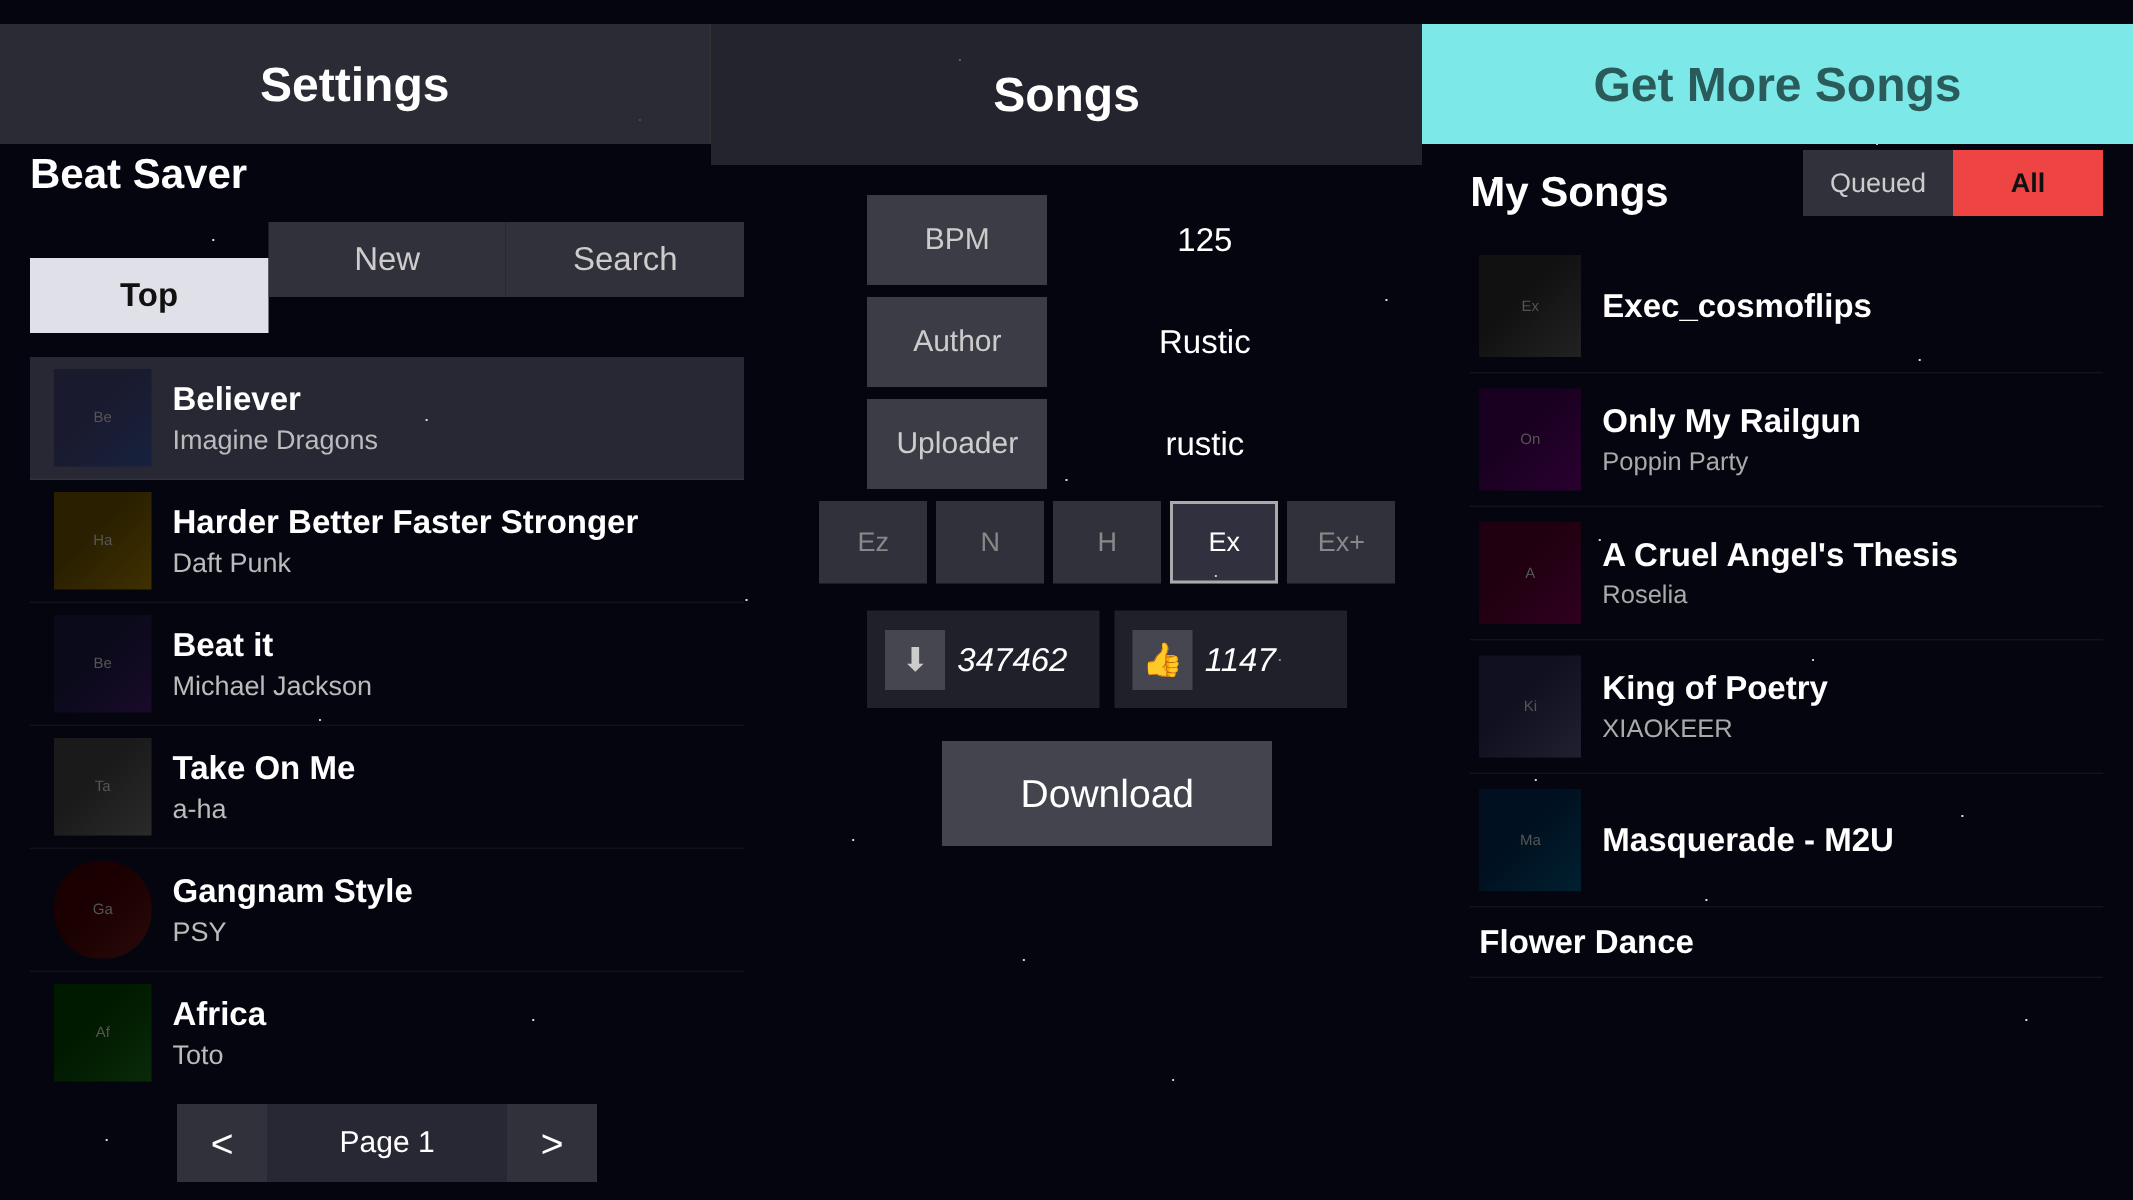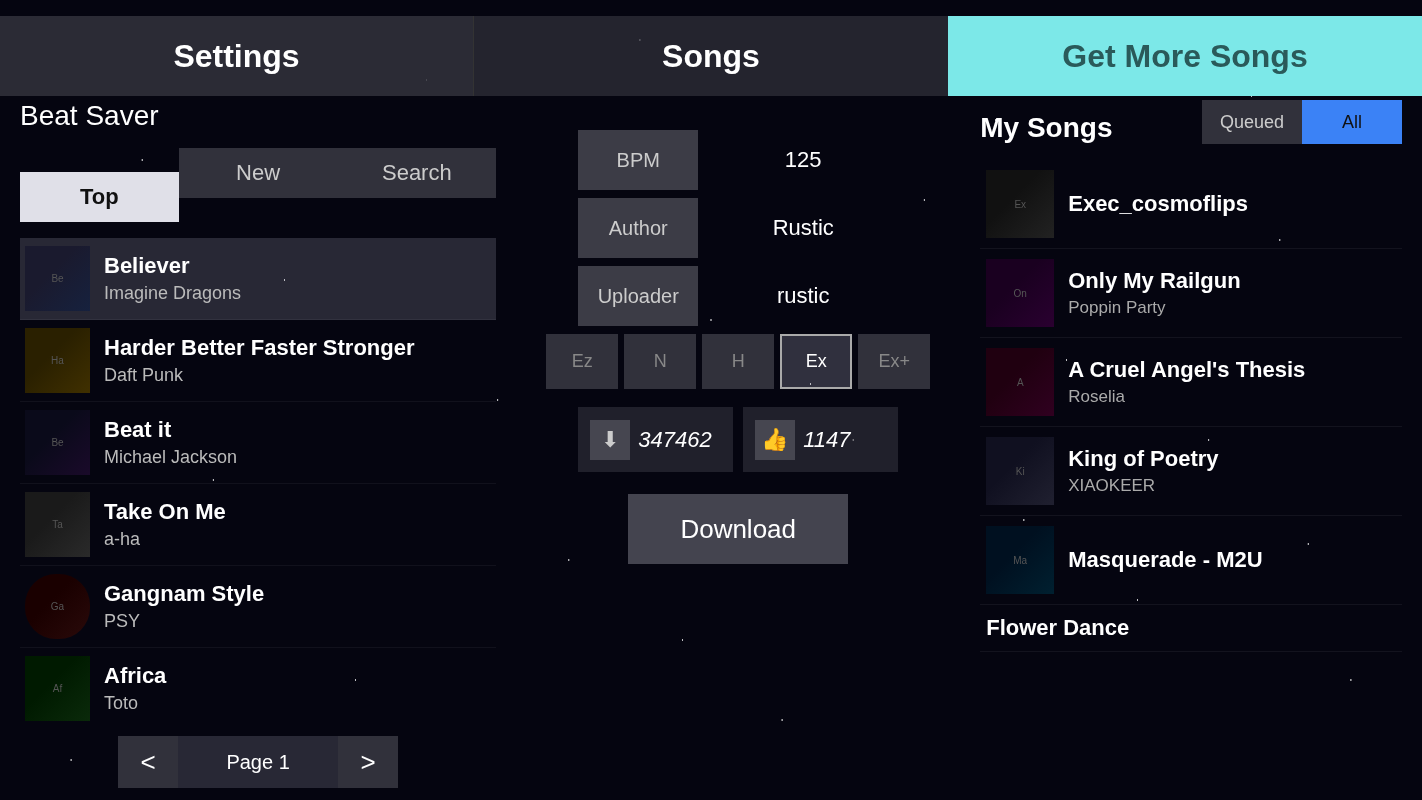--- a/index.html
+++ b/index.html
@@ -77,7 +77,7 @@
     }
     .nav-songs {
       flex: 1;
-      height: 80px;
+      height: 94px;
       background: rgba(50,50,60,0.7);
       display: flex;
       align-items: center;

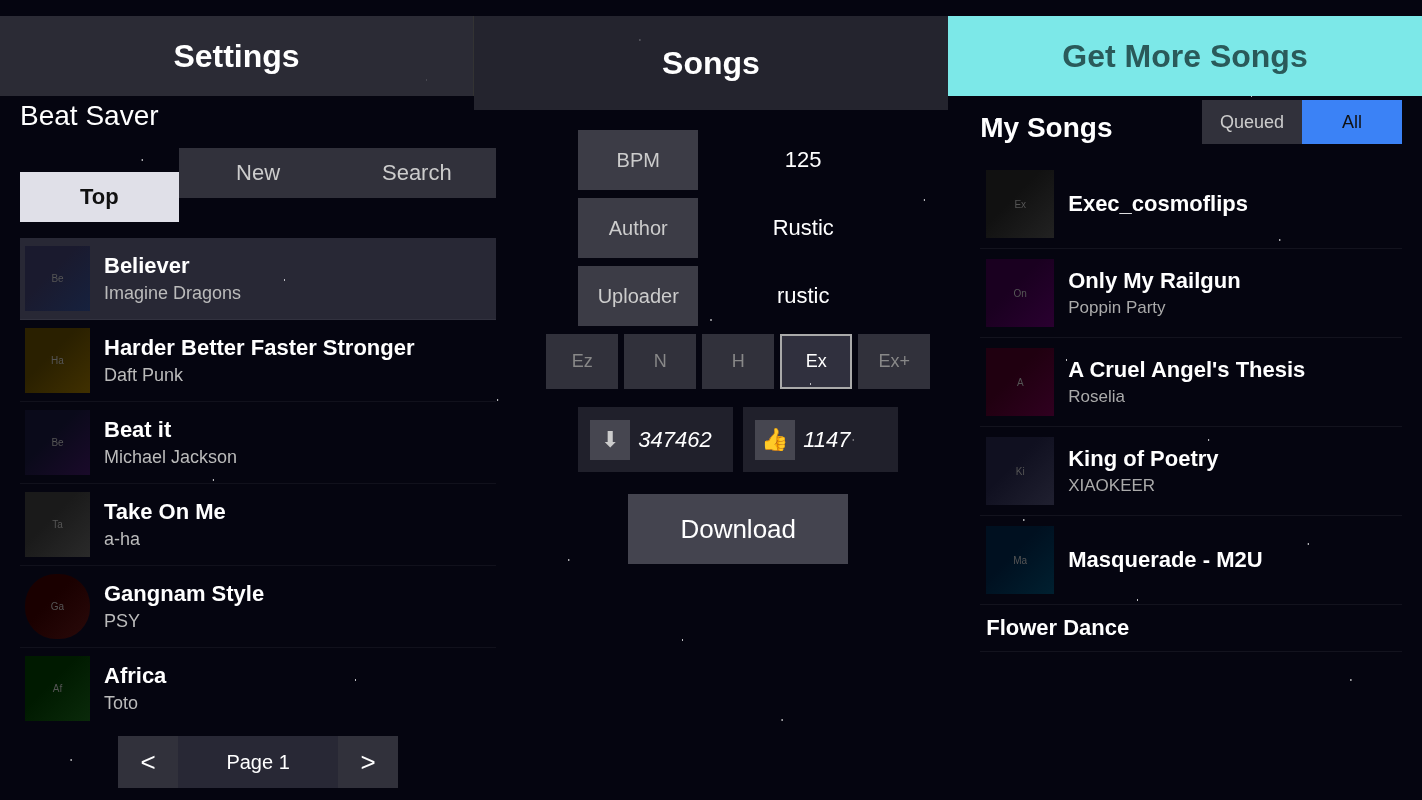--- a/index.html
+++ b/index.html
@@ -122,7 +122,7 @@
     .panel-title {
       color: #fff;
       font-size: 28px;
-      font-weight: normal;
+      font-weight: bold;
       margin-bottom: 16px;
     }
     .tab-row {

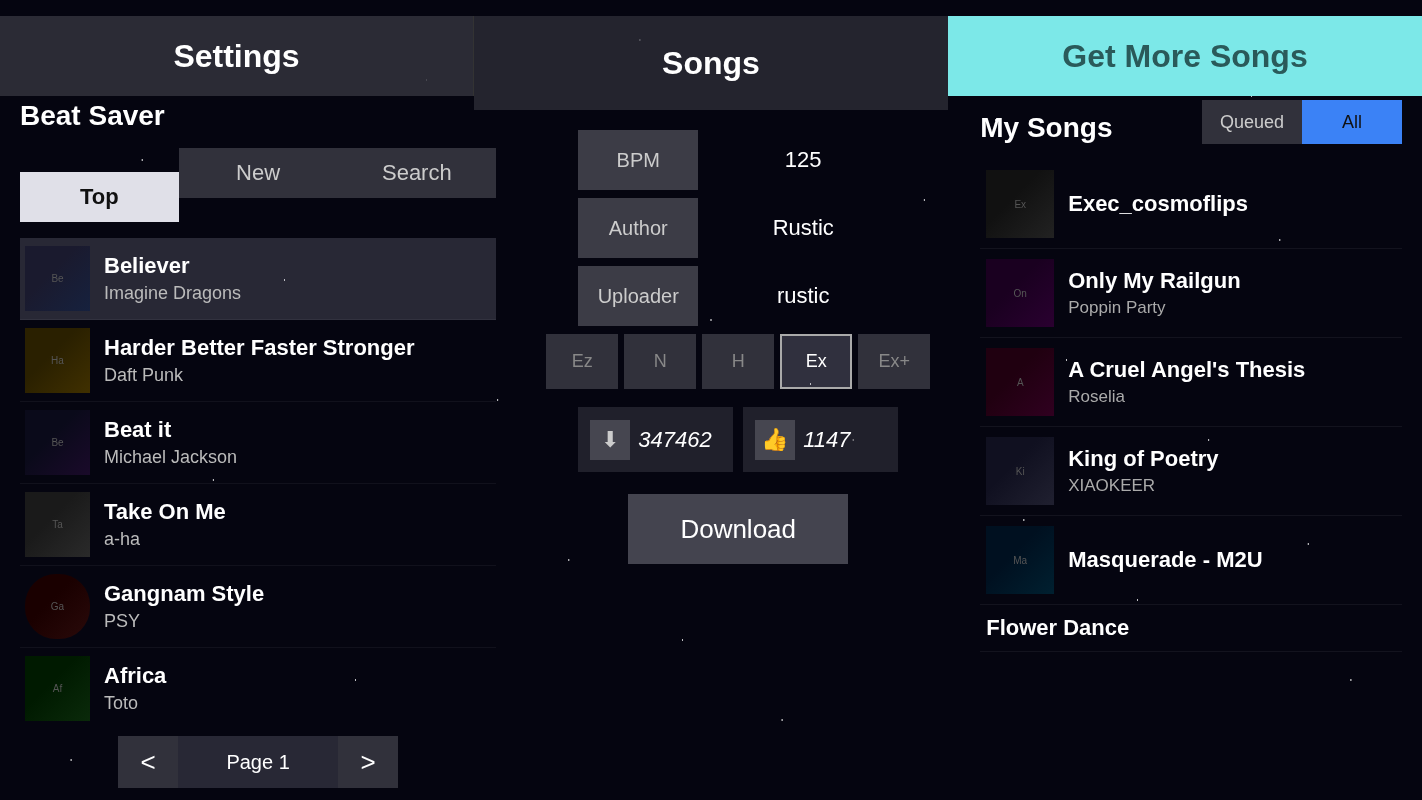--- a/index.html
+++ b/index.html
@@ -364,9 +364,9 @@
       cursor: pointer;
     }
     .mysongs-tab.active {
-      background: #3b82f6;
+      background: #ef4444;
       color: #111;
-      font-weight: normal;
+      font-weight: bold;
     }
 
     

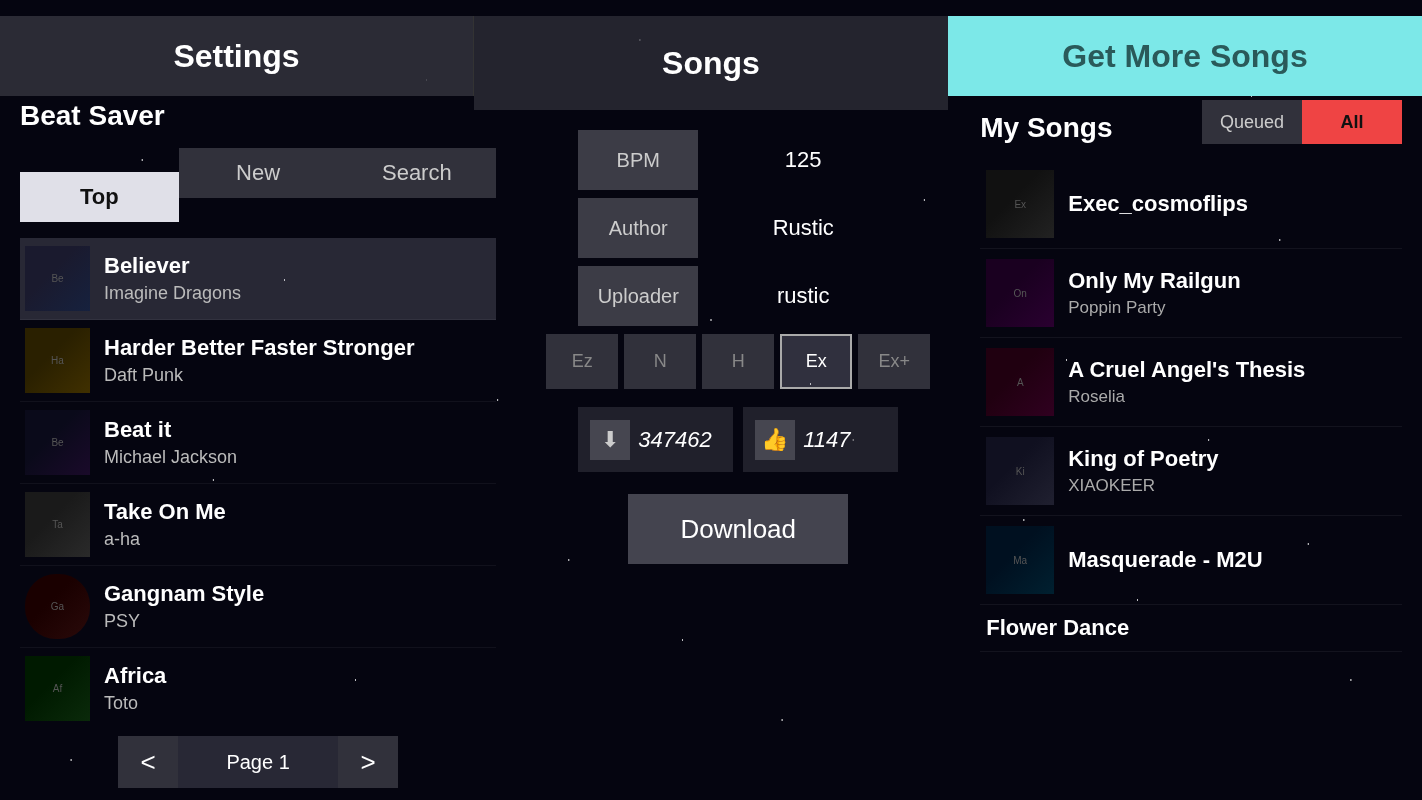--- a/index.html
+++ b/index.html
@@ -154,7 +154,7 @@
     .song-item {
       display: flex;
       align-items: center;
-      padding: 8px 5px;
+      padding: 8px 16px;
       cursor: pointer;
       border-bottom: 1px solid rgba(255,255,255,0.05);
     }

